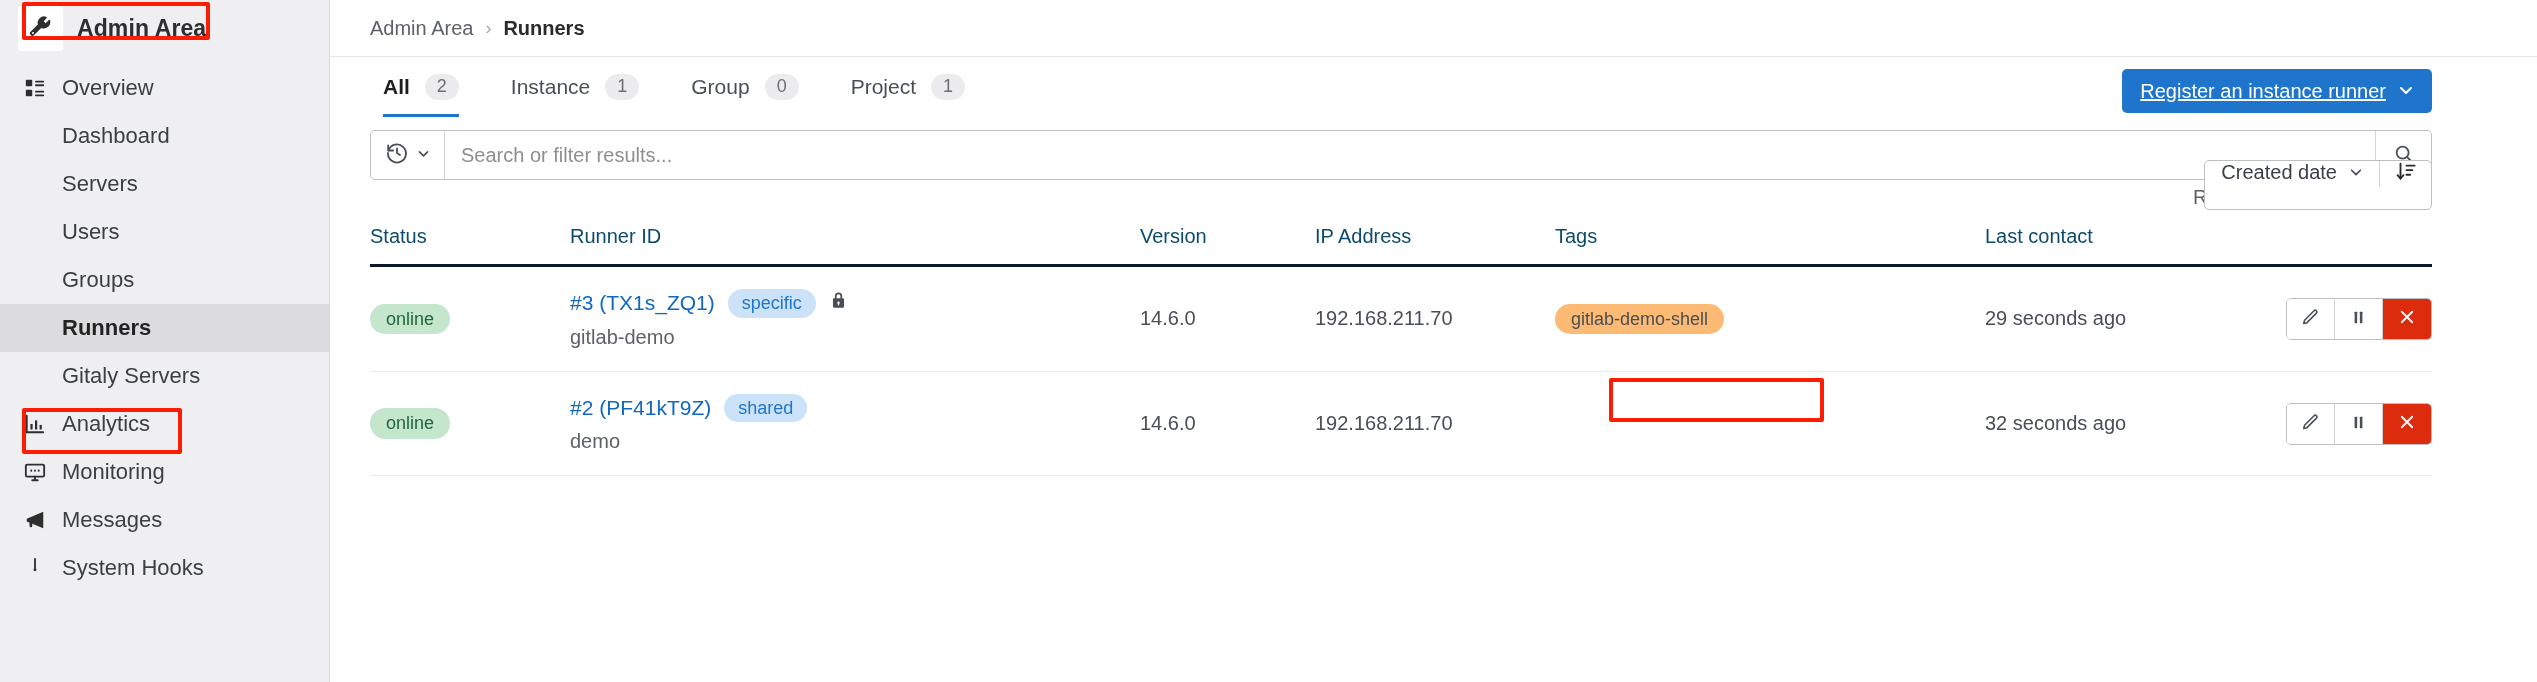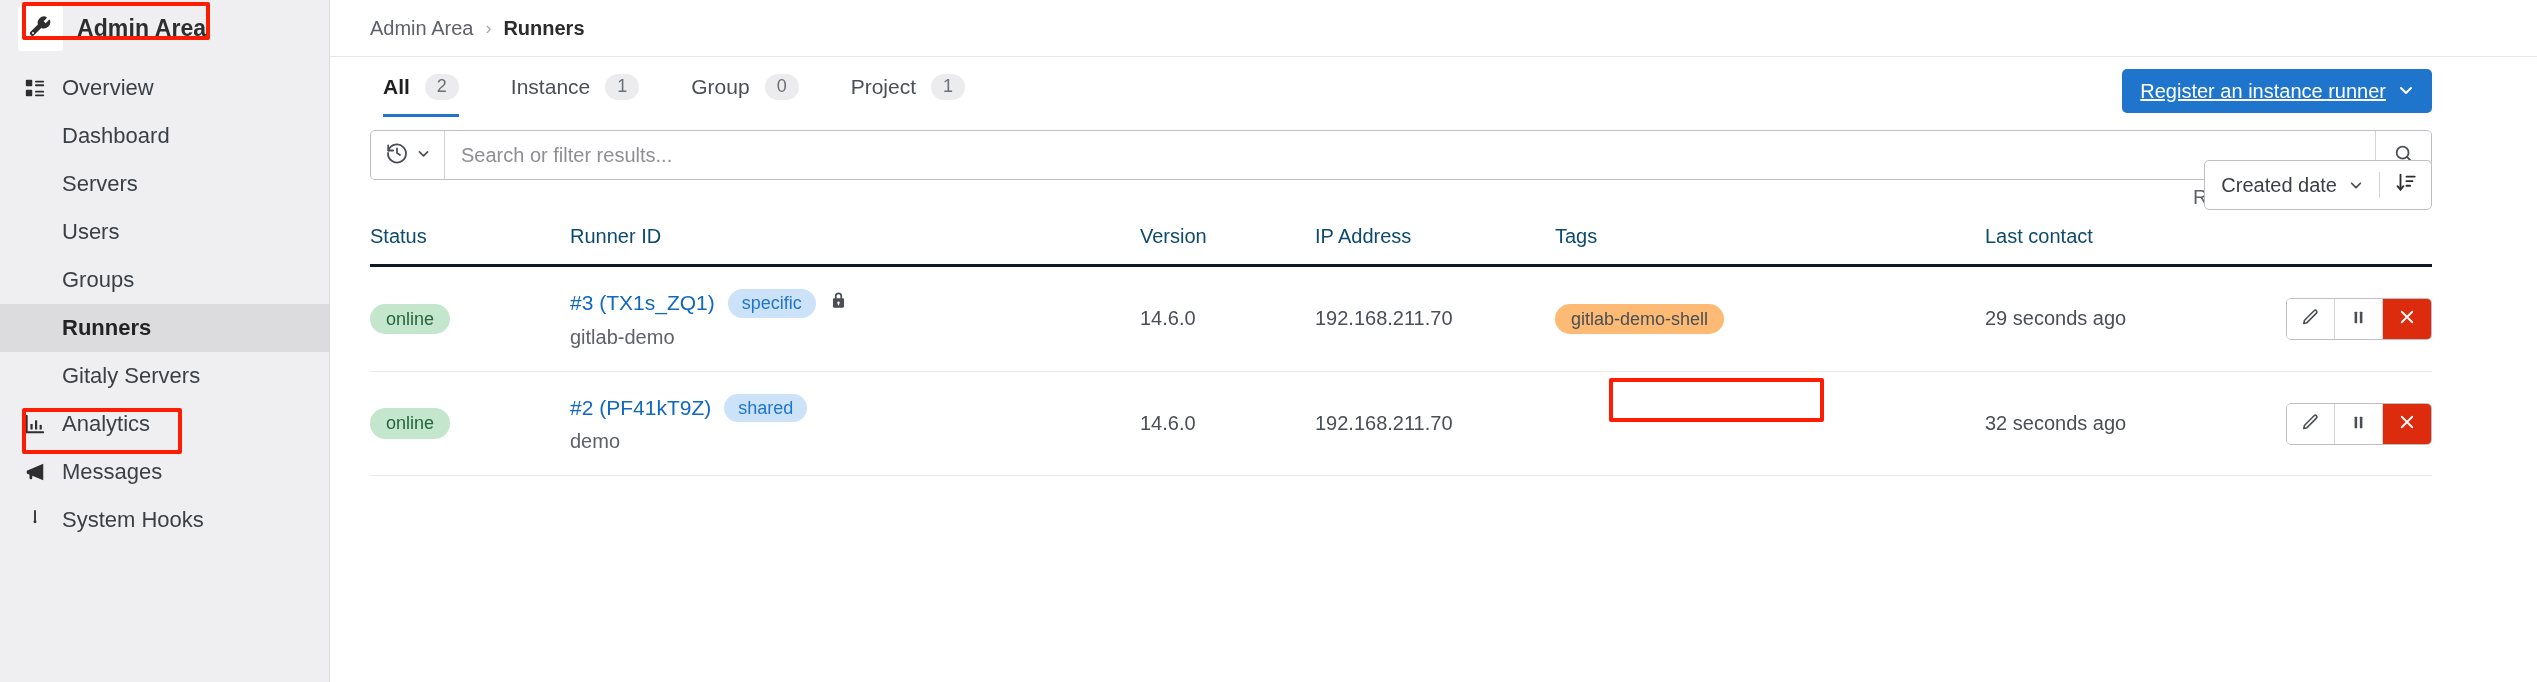--- a/index.html
+++ b/index.html
@@ -109,7 +109,7 @@
     display: flex; align-items: center; justify-content: center;
   }
   .sort-group {
-    display: flex; align-items: center; margin-left: 12px;
+    display: flex; align-items: flex-start; margin-left: 12px;
     border: 1px solid #bfbfc3; border-radius: 5px; overflow: hidden; background: #fff;
   }
   .sort-select {

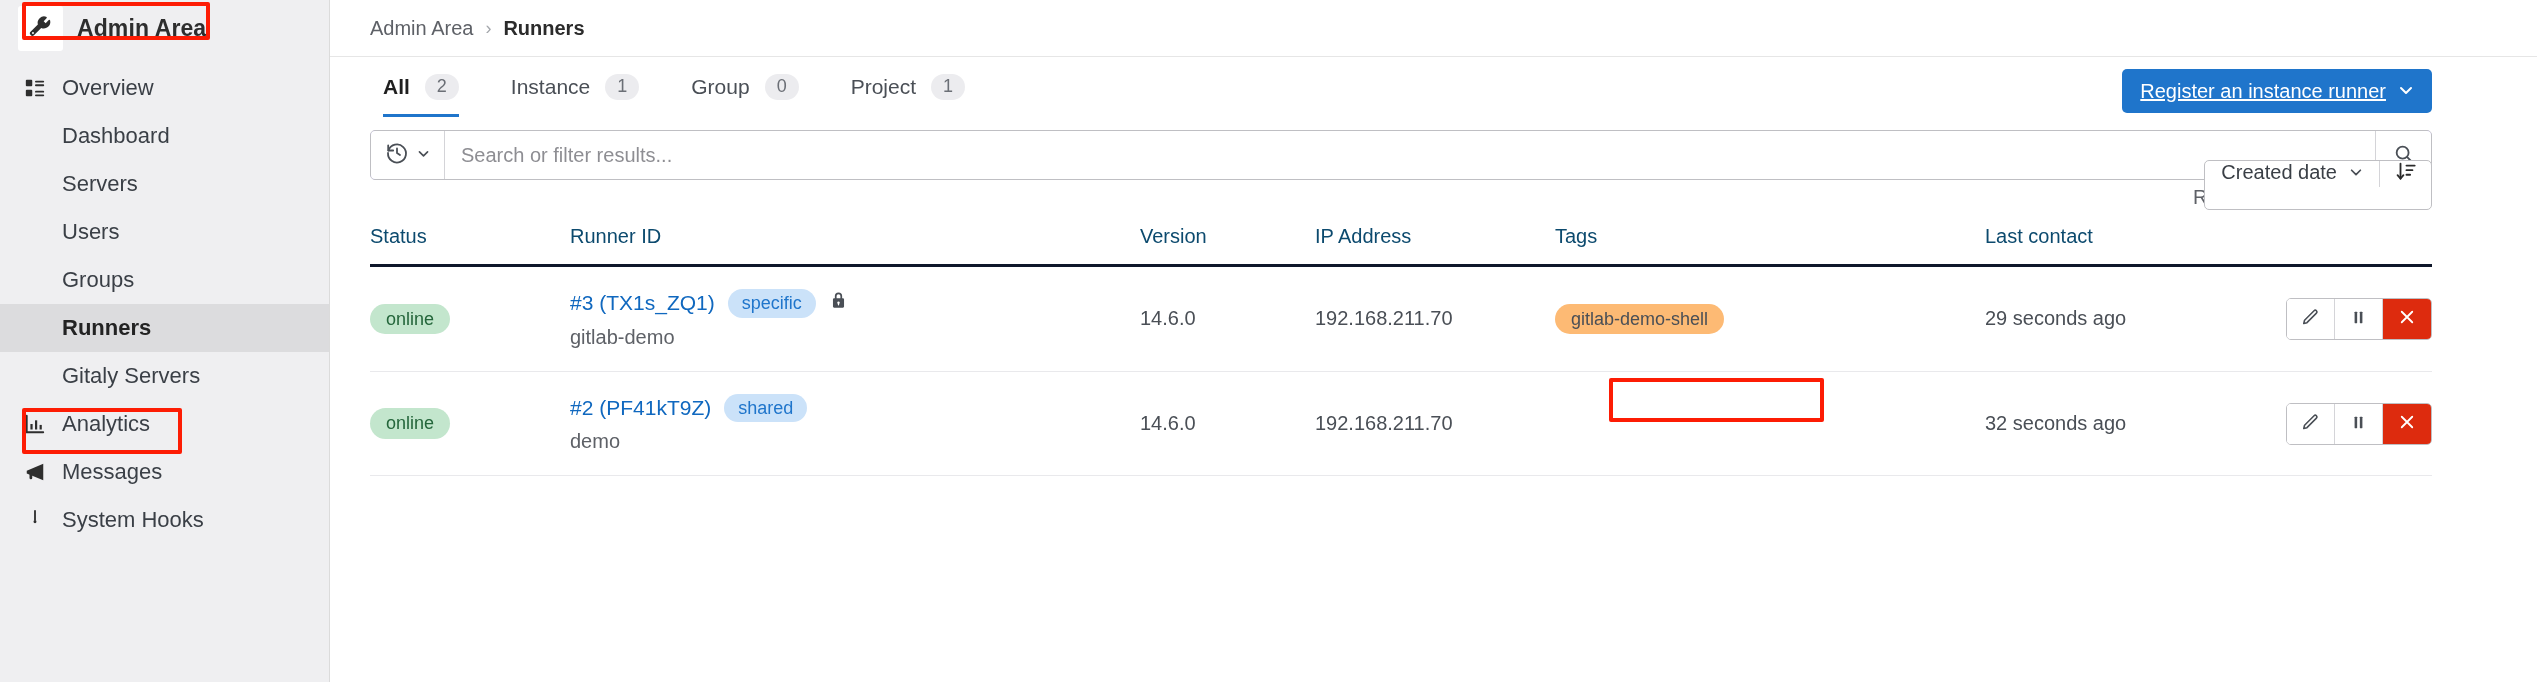--- a/index.html
+++ b/index.html
@@ -238,6 +238,18 @@
         <span>Analytics</span>
       </div>
 
+      <div class="nav-item">
+        <span class="nav-ico">
+          <svg width="22" height="22" viewBox="0 0 24 24" fill="none" stroke="#2e2e2e" stroke-width="2">
+            <rect x="2" y="4" width="20" height="13" rx="1.5"></rect>
+            <path d="M9 21h6M12 17v4" stroke-linecap="round"></path>
+            <circle cx="8" cy="10.5" r="1.1" fill="#2e2e2e" stroke="none"></circle>
+            <circle cx="12" cy="10.5" r="1.1" fill="#2e2e2e" stroke="none"></circle>
+            <circle cx="16" cy="10.5" r="1.1" fill="#2e2e2e" stroke="none"></circle>
+          </svg>
+        </span>
+        <span>Monitoring</span>
+      </div>
 
       <div class="nav-item">
         <span class="nav-ico">

